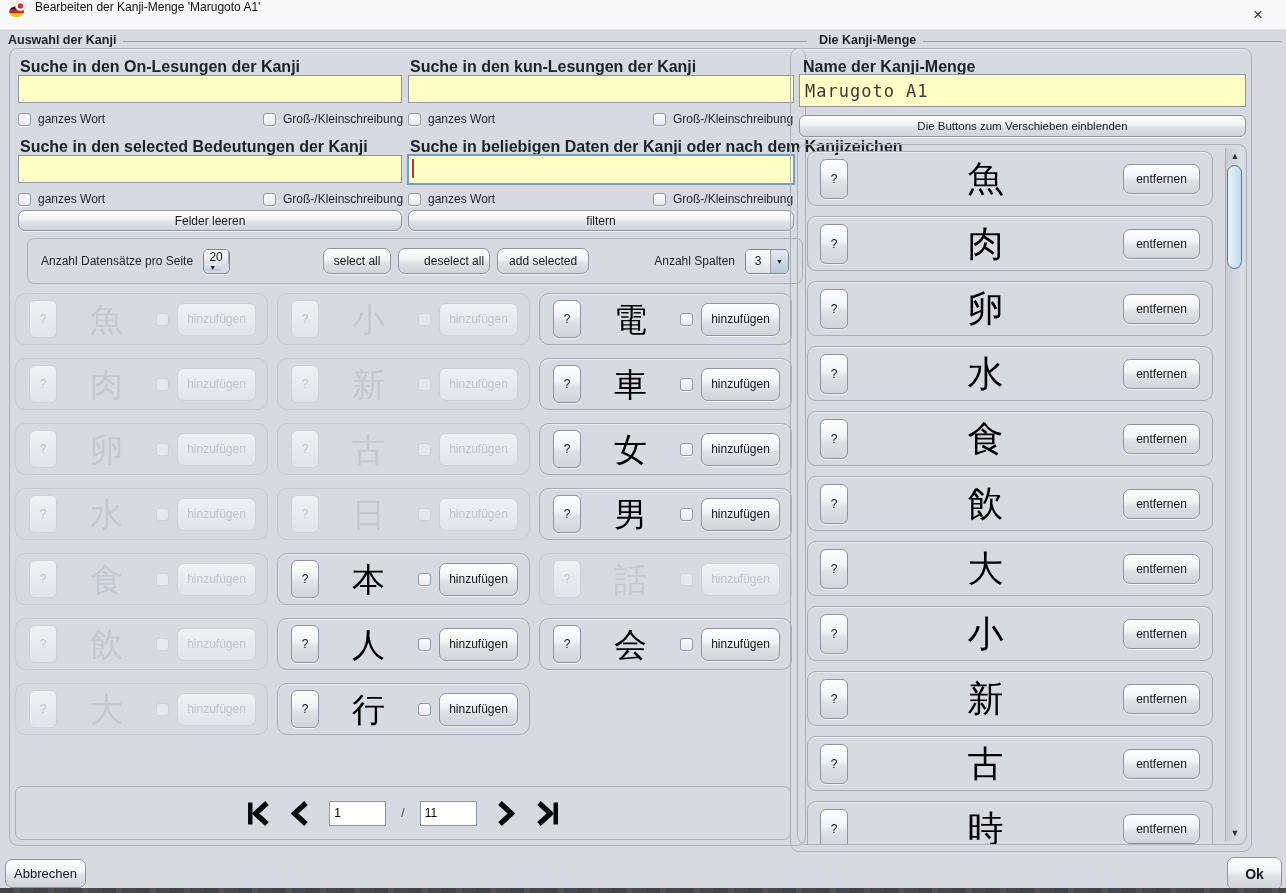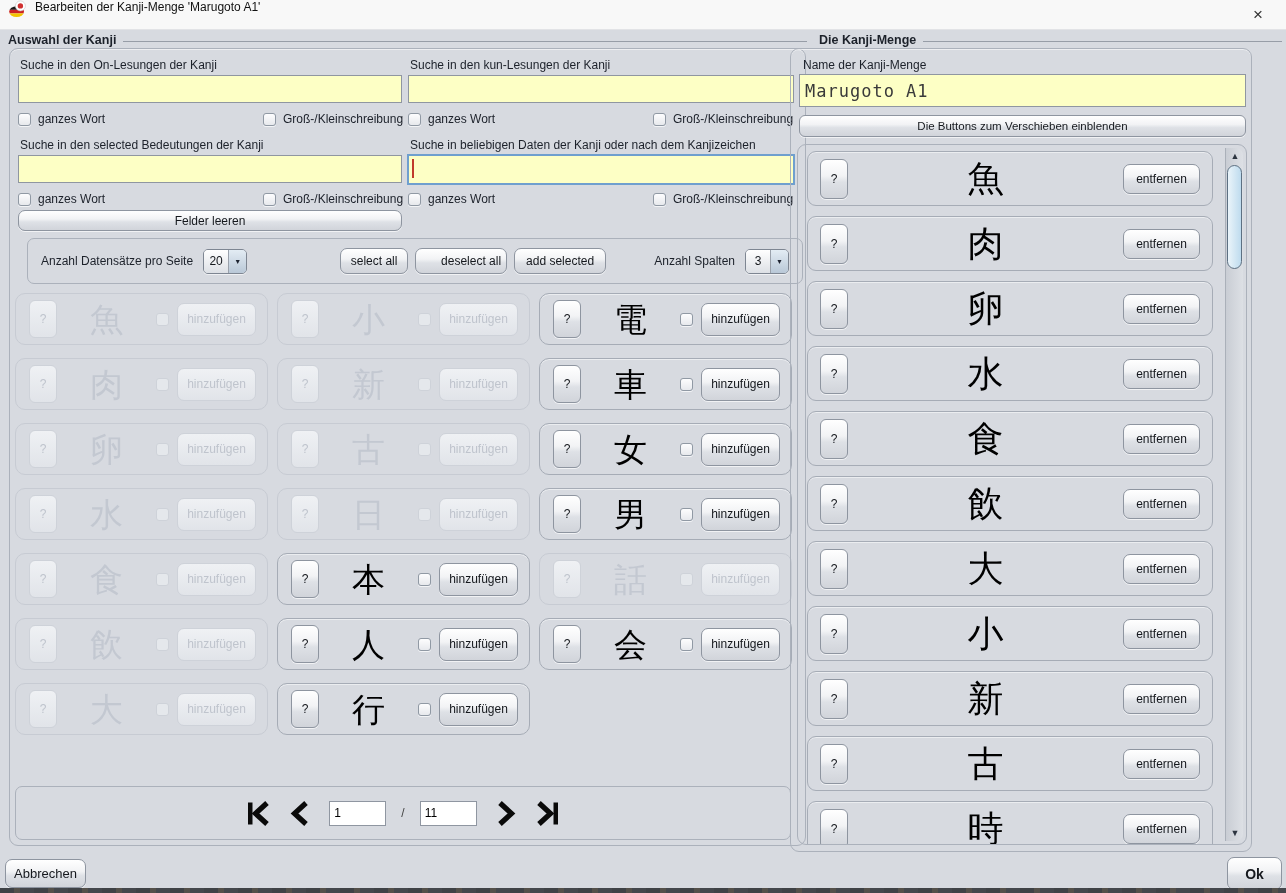--- a/index.html
+++ b/index.html
@@ -38,7 +38,7 @@
   #rpanel { left:790px; top:48px; width:462px; height:804px; }
 
   
-  .flabel { position:absolute; font-weight:normal; font-size:12px; color:#1c212a; white-space:nowrap; }
+  .flabel { position:absolute; font-weight:bold; font-size:16px; color:#1c212a; white-space:nowrap; }
   .yinput {
     position:absolute; background:#fdffc5; border:1px solid #8f96a1;
     font-family:"Liberation Sans", sans-serif; font-size:13px; padding:0 5px; color:#222;

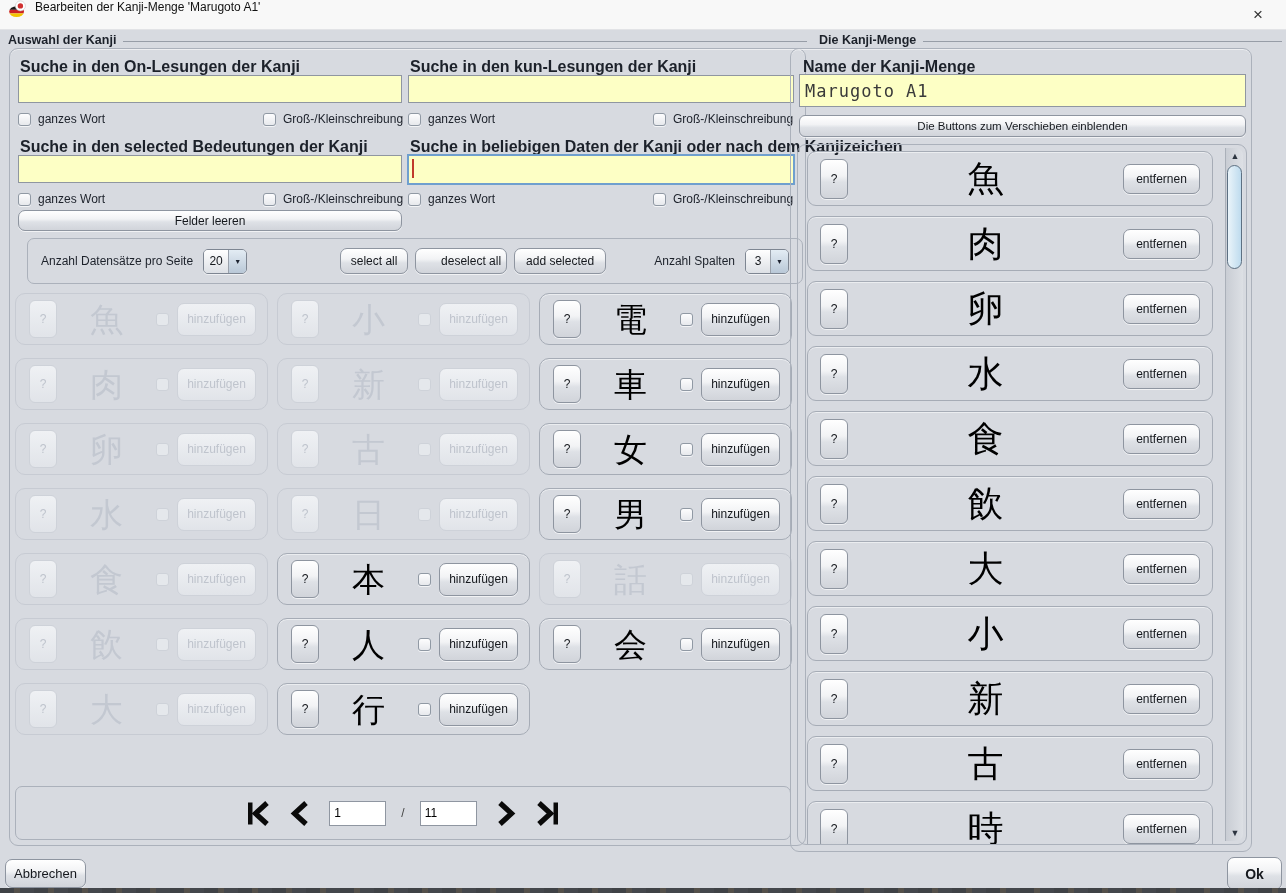--- a/index.html
+++ b/index.html
@@ -261,6 +261,7 @@
         <span class="cblabel">Groß-/Kleinschreibung</span>
       </span>
   </div>
+  <button class="btn abs" style="left:398px; top:161px; width:386px; height:21px">filtern</button>
 
   <div id="controls">
     <span class="clabel l1">Anzahl Datensätze pro Seite</span>

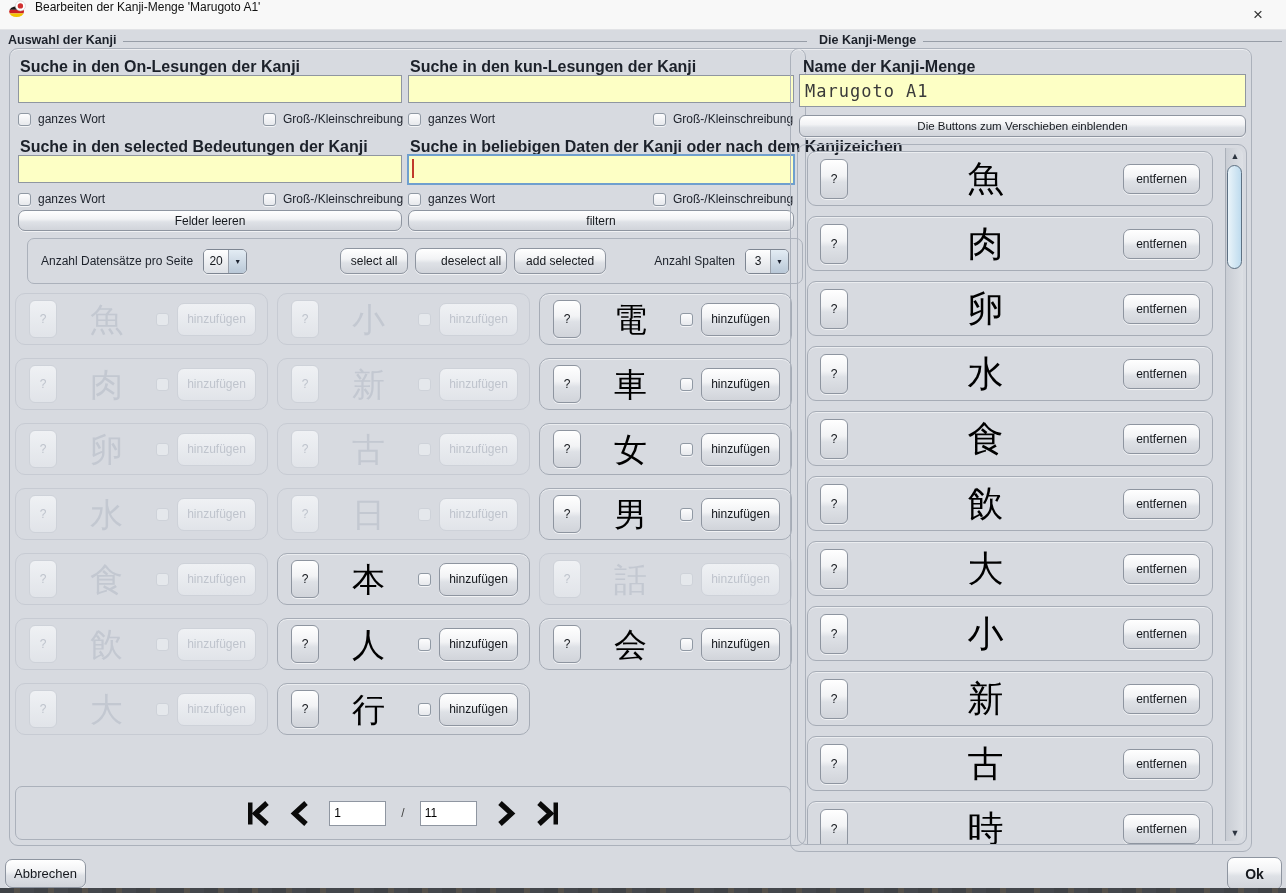--- a/index.html
+++ b/index.html
@@ -87,7 +87,7 @@
   }
   #controls .clabel { font-size:12px; color:#1c212a; white-space:nowrap; }
   #controls .l1 { margin-left:13px; }
-  #controls .cb1 { margin-left:10px; }
+  #controls .cb1 { margin-left:10px;flex-direction:column; }
   #controls .b1 { margin-left:93px; width:68px; height:26px; }
   #controls .b2 { margin-left:7px; width:92px; height:26px;padding-left:20px; }
   #controls .b3 { margin-left:7px; width:92px; height:26px; }

